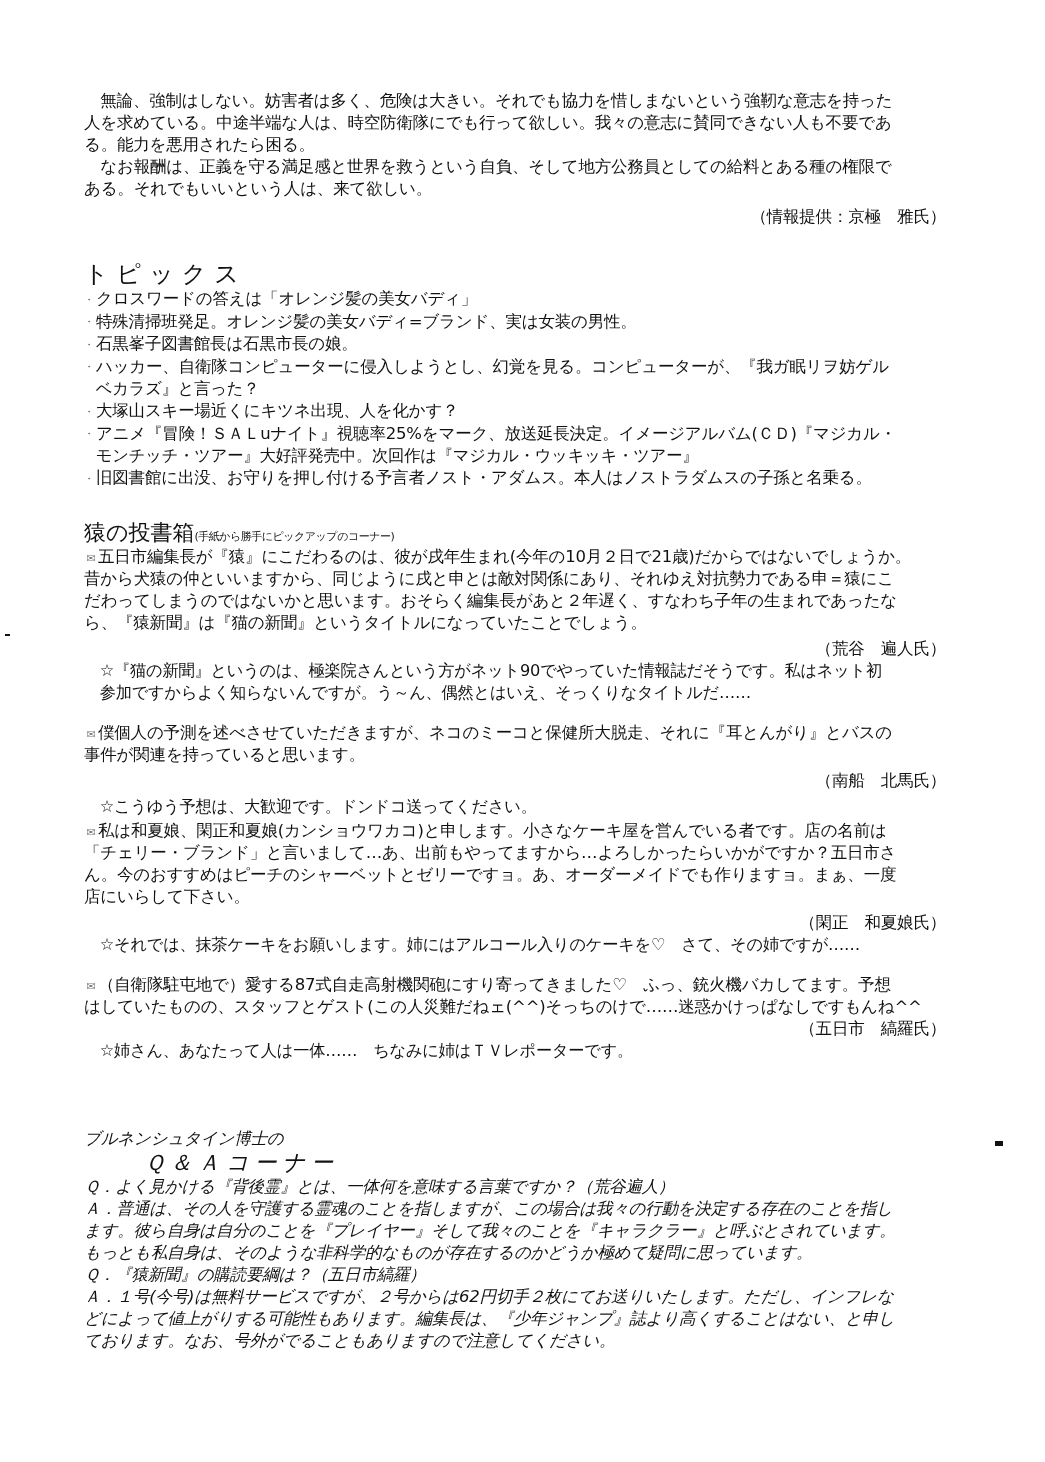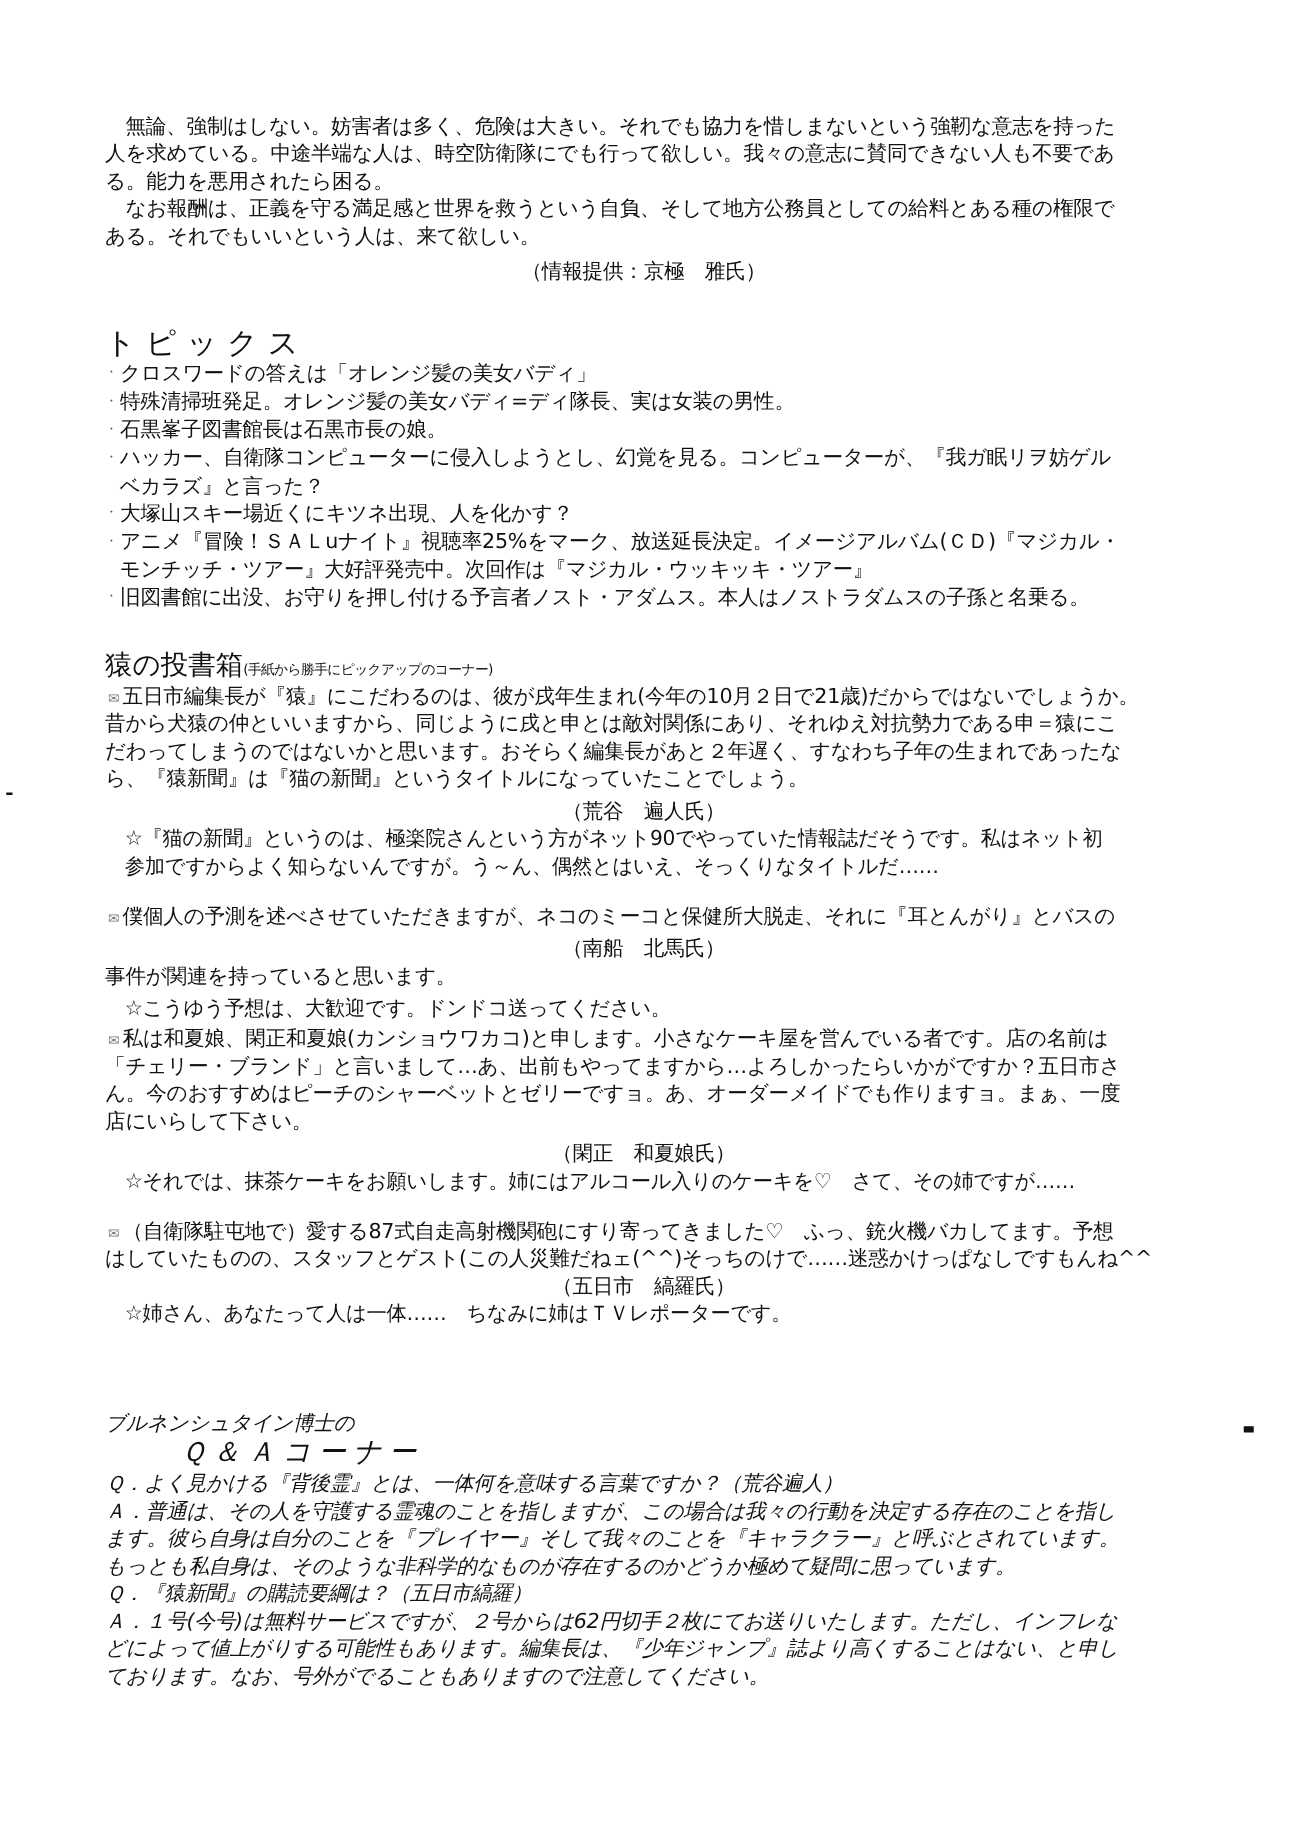--- a/index.html
+++ b/index.html
@@ -12,7 +12,7 @@
   .block { position:absolute; left:84px; width:892px; }
   .line { font-size:16.5px; line-height:22px; white-space:nowrap; letter-spacing:-0.2px; transform-origin:left; }
   .indent { padding-left:16px; }
-  .right { text-align:center; padding-right:30px; }
+  .right { text-align:right; padding-right:30px; }
   .heading-serif { font-family:"DejaVu Serif","Liberation Serif",serif; }
   .topics-title { font-size:24px; letter-spacing:8px; line-height:28px; font-weight:normal; }
   .bullet { display:inline-block; width:12px; font-size:10px; color:#555; vertical-align:middle; }

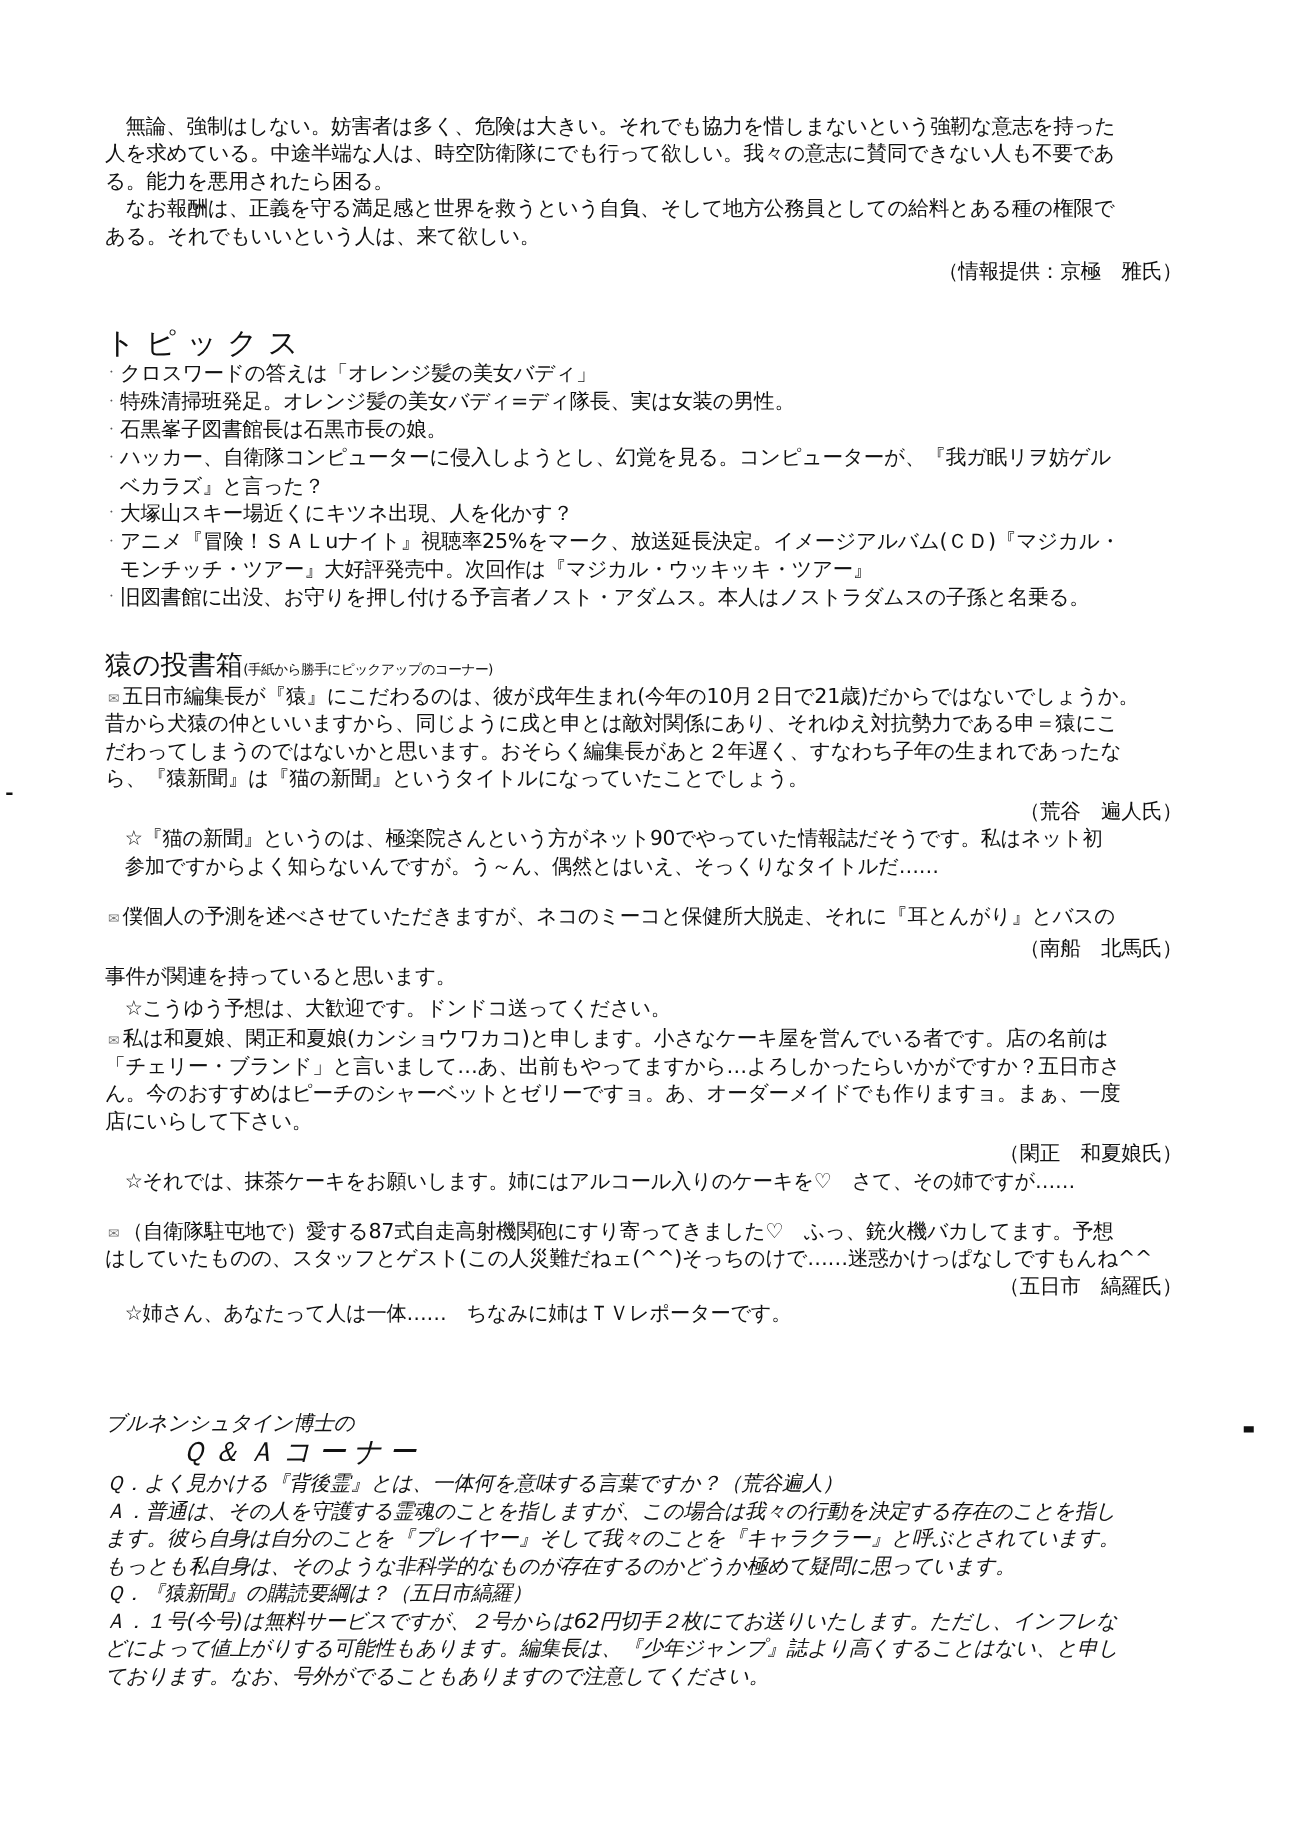--- a/index.html
+++ b/index.html
@@ -40,7 +40,7 @@
   <div class="block" style="top:260px;">
     <div class="topics-title heading-serif">トピックス</div>
     <div class="line"><span class="bullet">・</span><span>クロスワードの答えは「オレンジ髪の美女バディ」</span></div>
-    <div class="line"><span class="bullet">・</span><span>特殊清掃班発足。オレンジ髪の美女バディ=ディ隊長、実は女装の男性。</span></div>
+    <div class="line"><span class="bullet">・</span><span>特殊清掃班発足。オレンジ髪の美女バディ=ブランド、実は女装の男性。</span></div>
     <div class="line"><span class="bullet">・</span><span>石黒峯子図書館長は石黒市長の娘。</span></div>
     <div class="line"><span class="bullet">・</span><span>ハッカー、自衛隊コンピューターに侵入しようとし、幻覚を見る。コンピューターが、『我ガ眠リヲ妨ゲル</span></div>
     <div class="line bl" style="transform: scaleX(0.987);">ベカラズ』と言った？</div>

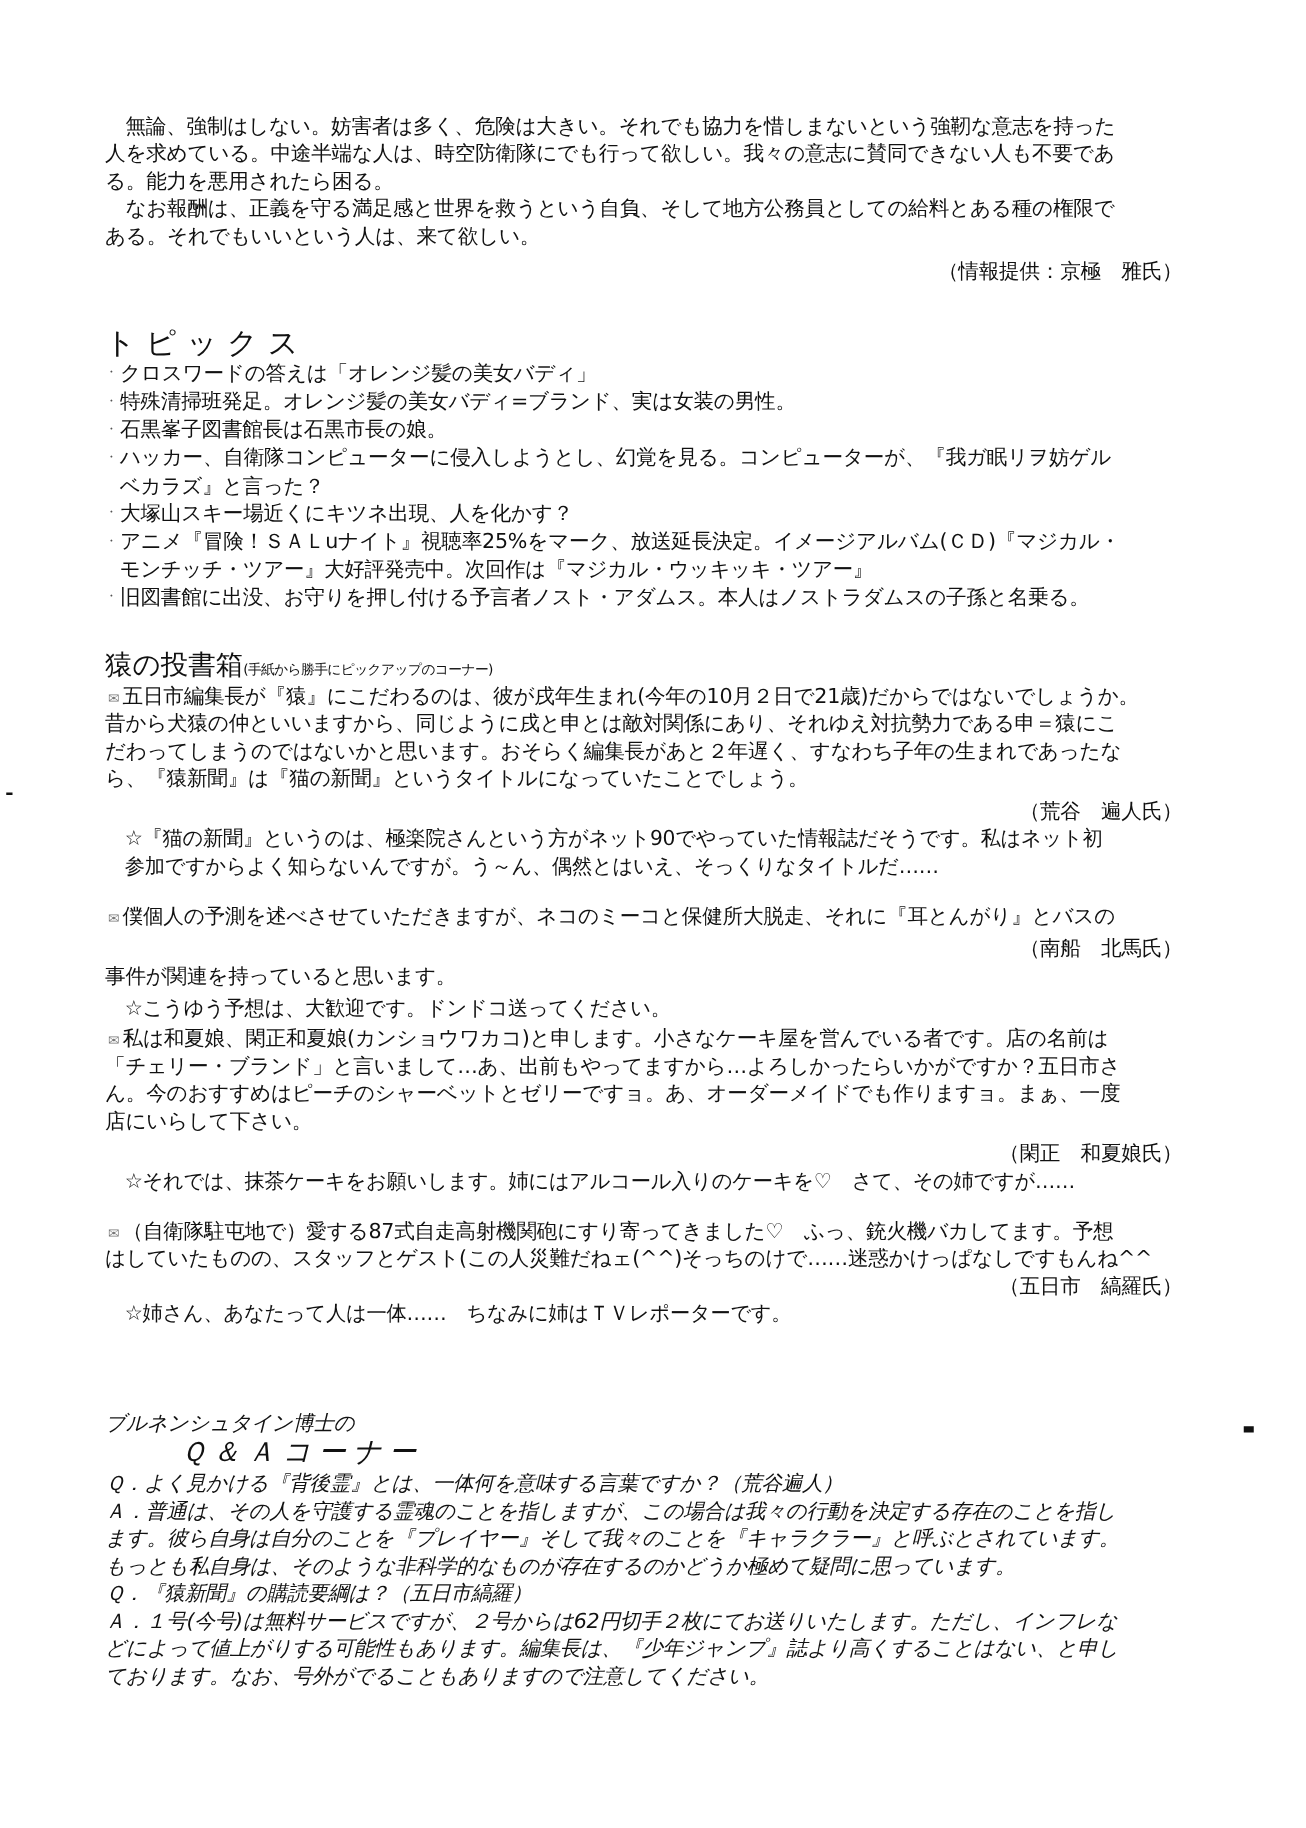--- a/index.html
+++ b/index.html
@@ -64,8 +64,8 @@
     <div class="line indent" style="transform: scaleX(0.982);">参加ですからよく知らないんですが。う～ん、偶然とはいえ、そっくりなタイトルだ……</div>
 
     <div class="line" style="margin-top:18px;font-family:Liberation Serif, serif;"><span class="mail">✉</span><span>僕個人の予測を述べさせていただきますが、ネコのミーコと保健所大脱走、それに『耳とんがり』とバスの</span></div>
+    <div class="line">事件が関連を持っていると思います。</div>
     <div class="line right" style="margin-top:4px;">（南船　北馬氏）</div>
-    <div class="line">事件が関連を持っていると思います。</div>
     <div class="line indent" style="margin-top: 4px; transform: scaleX(0.982);">☆こうゆう予想は、大歓迎です。ドンドコ送ってください。</div>
 
     <div class="line" style="margin-top:2px;"><span class="mail">✉</span><span>私は和夏娘、閑正和夏娘(カンショウワカコ)と申します。小さなケーキ屋を営んでいる者です。店の名前は</span></div>

